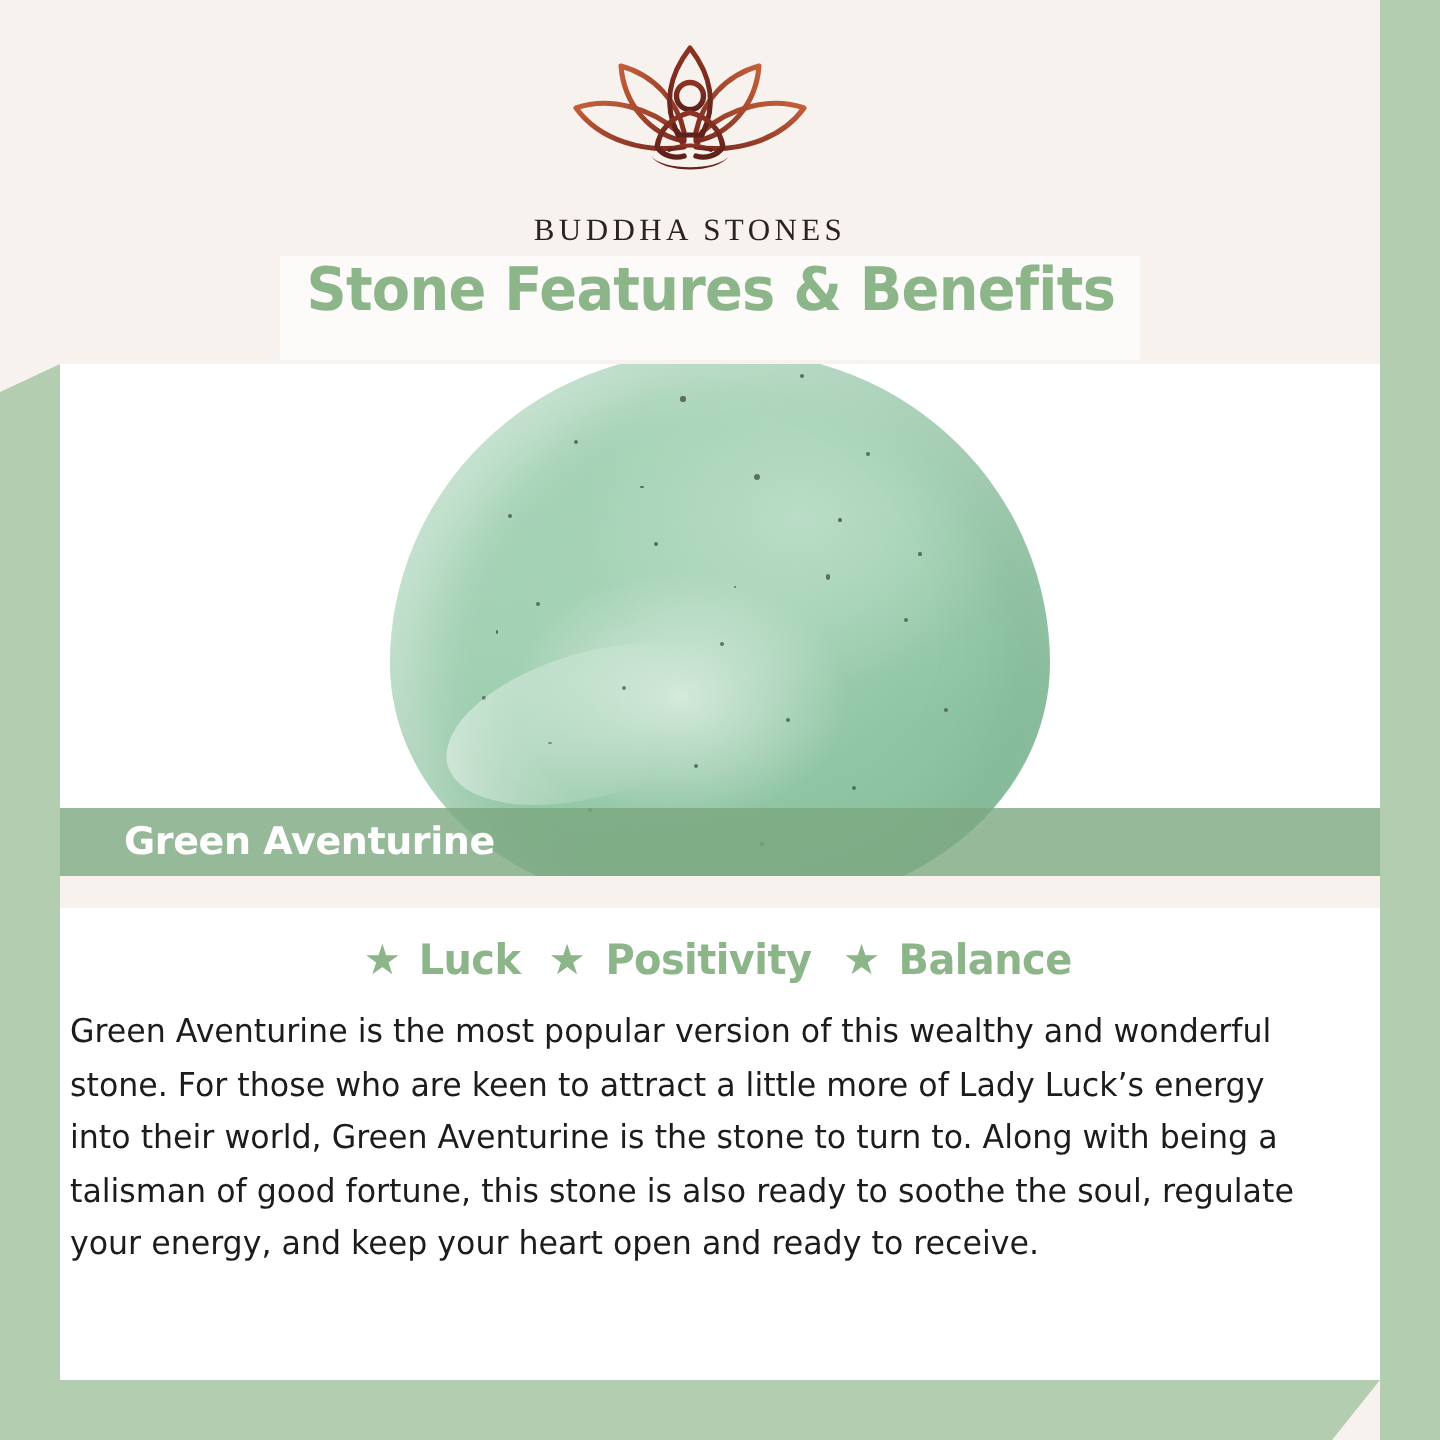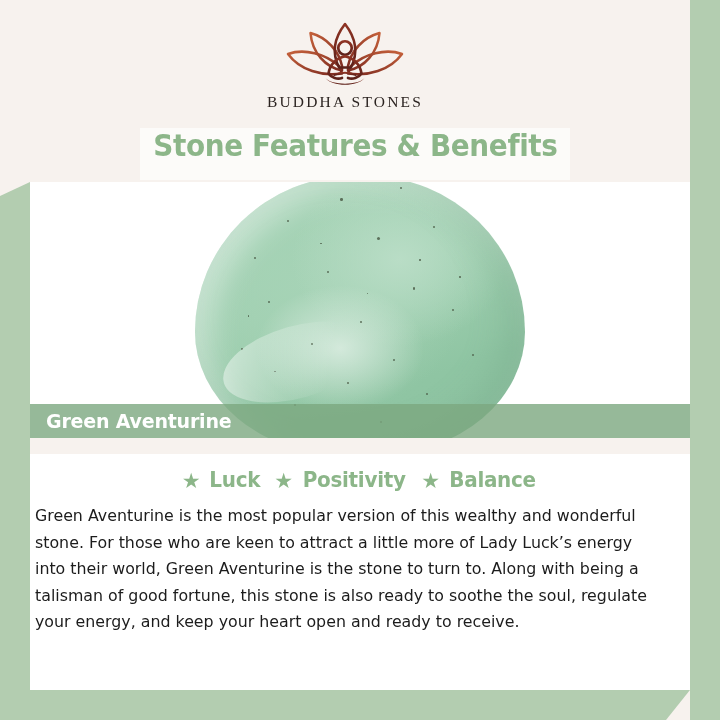--- a/index.html
+++ b/index.html
@@ -69,7 +69,7 @@
     display: block;
   }
   .logo-text {
-    margin-top: 3px;
+    margin-top: 17px;
     font-family: "Liberation Serif", serif;
     font-size: 15.5px;
     letter-spacing: 2.2px;

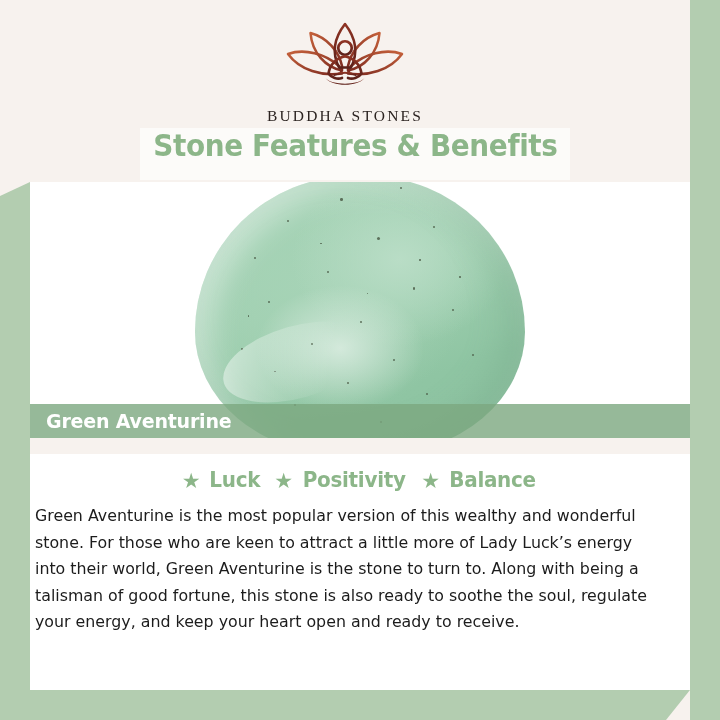--- a/index.html
+++ b/index.html
@@ -165,7 +165,7 @@
     align-items: center;
   }
   .name-text {
-    margin-left: 16px;
+    margin-left: 32px;
     font-family: "DejaVu Sans", sans-serif;
     font-weight: bold;
     font-size: 19px;

